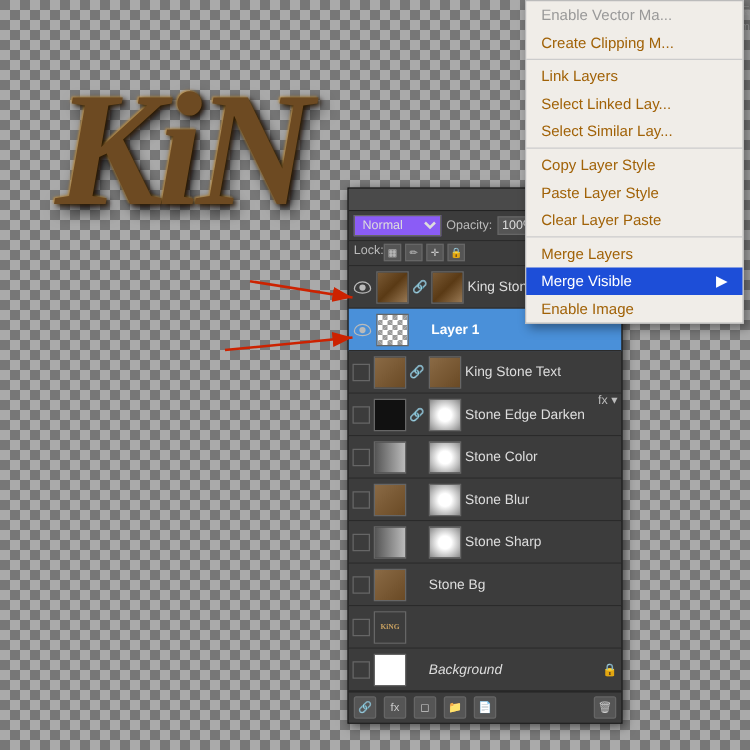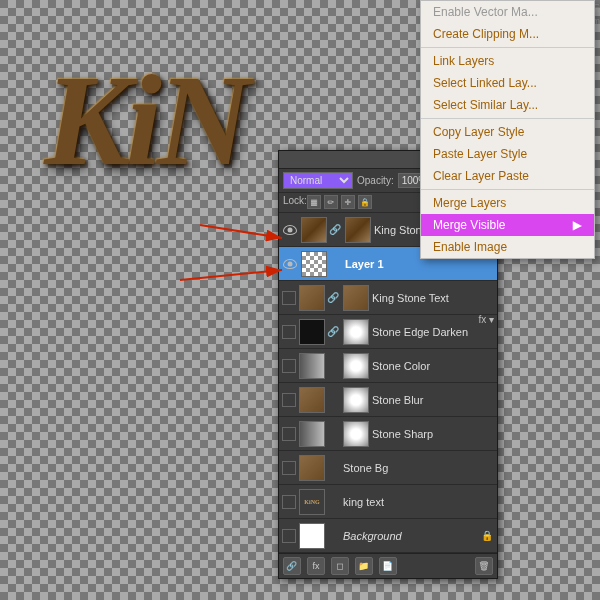--- a/index.html
+++ b/index.html
@@ -350,7 +350,7 @@
     }
 
     .menu-item.active {
-      background: #d946ef;
+      background: #1d4ed8;
       color: #fff;
     }
 

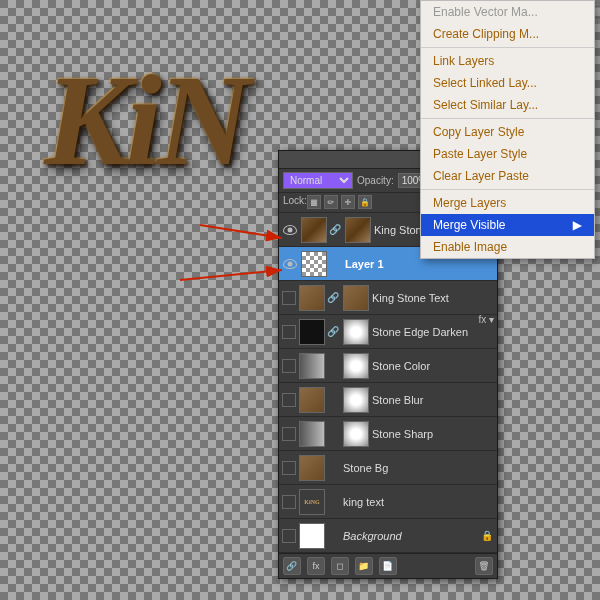--- a/index.html
+++ b/index.html
@@ -559,7 +559,6 @@
       </div>
     </div>
     <div class="link-icon-small"></div>
-    <span class="layer-name">king text</span>
   </div>
 
   <div class="layer-row">

